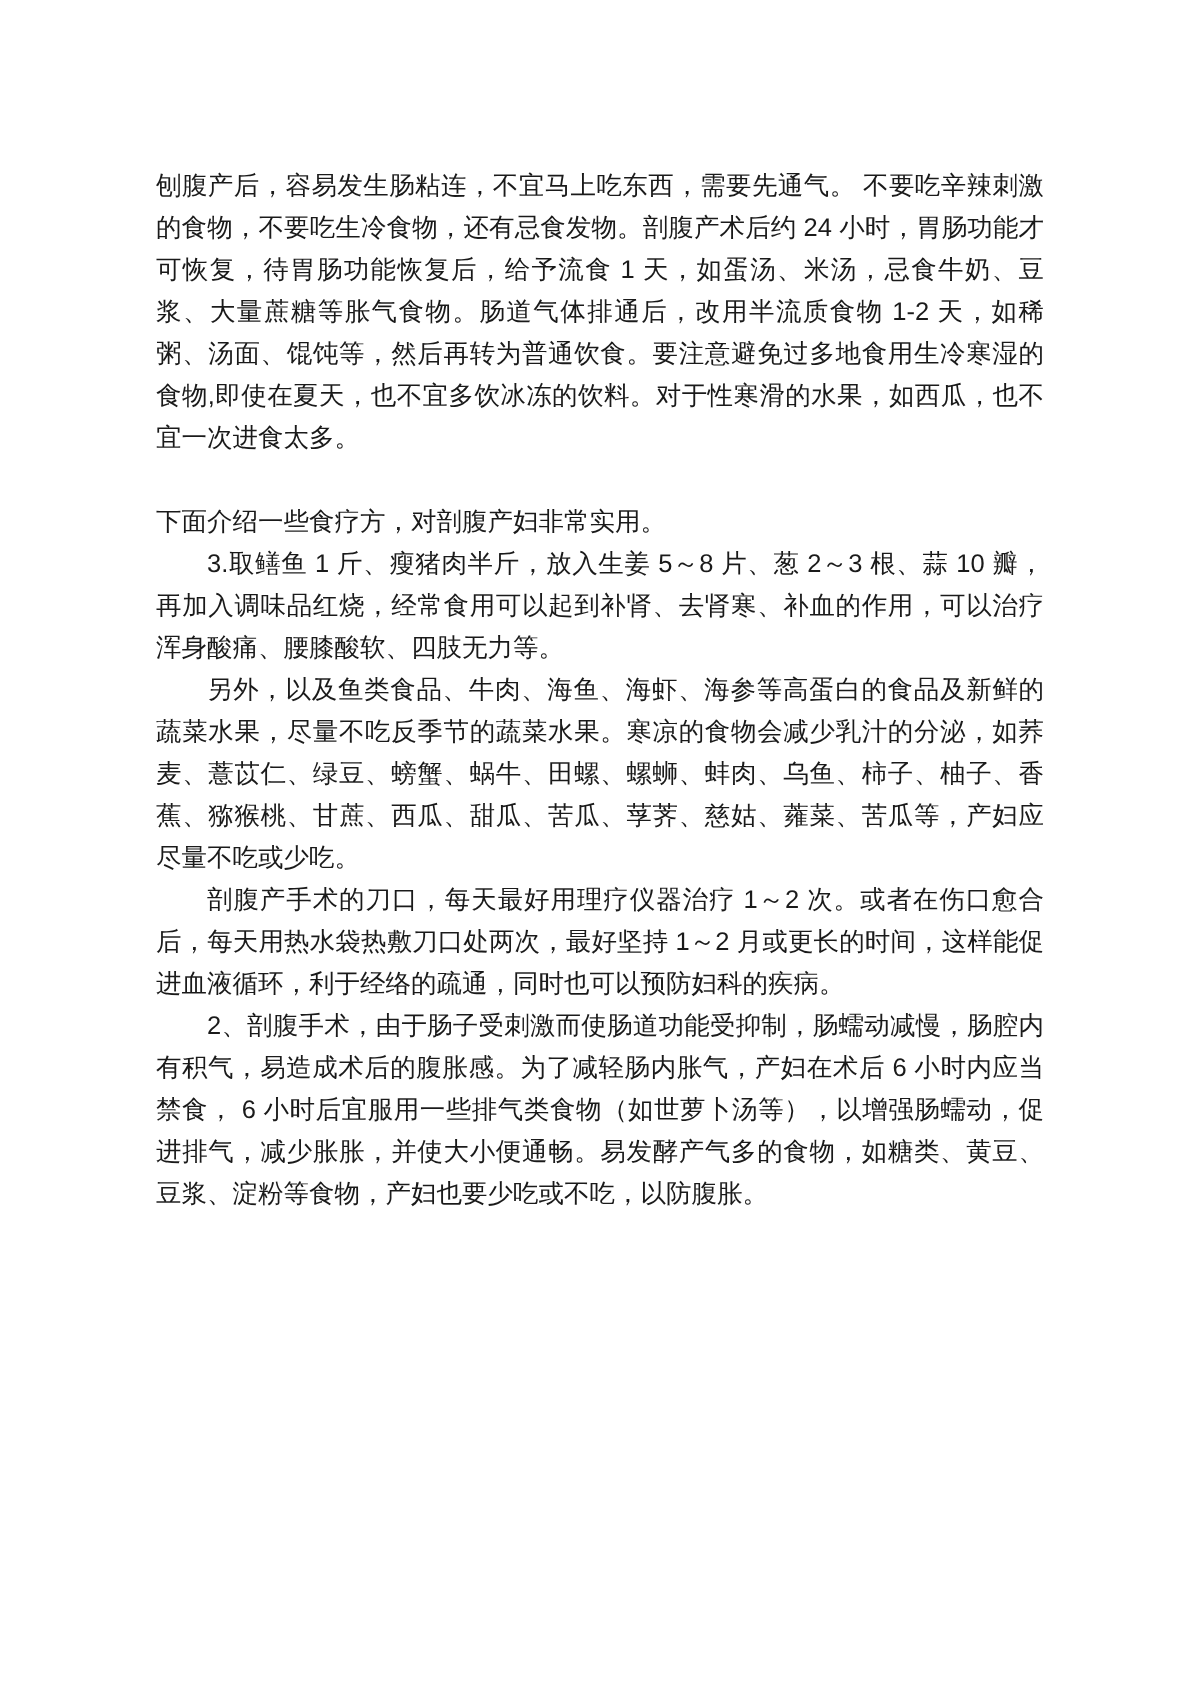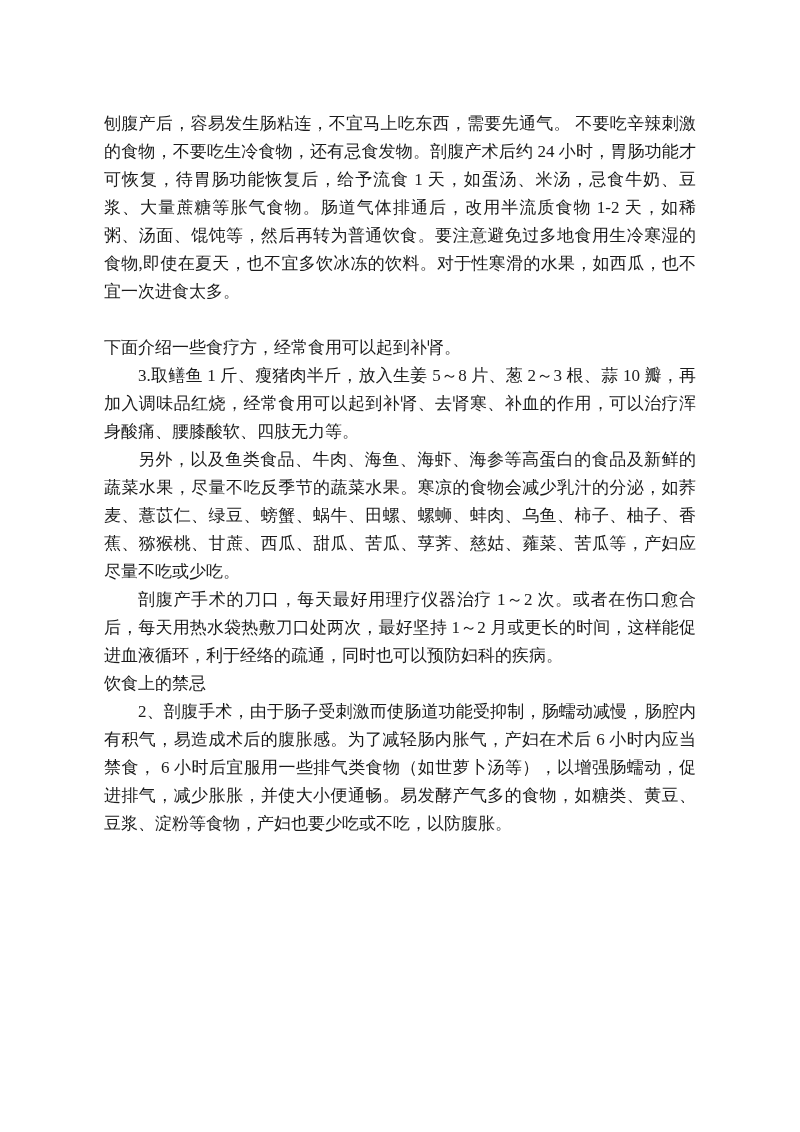--- a/index.html
+++ b/index.html
@@ -13,7 +13,7 @@
     height: 1132px;
     background: #ffffff;
     overflow: hidden;
-    font-family: Liberation Serif, serif;
+    font-family: Liberation Sans, sans-serif;
   }
   .doc-body {
     position: absolute;

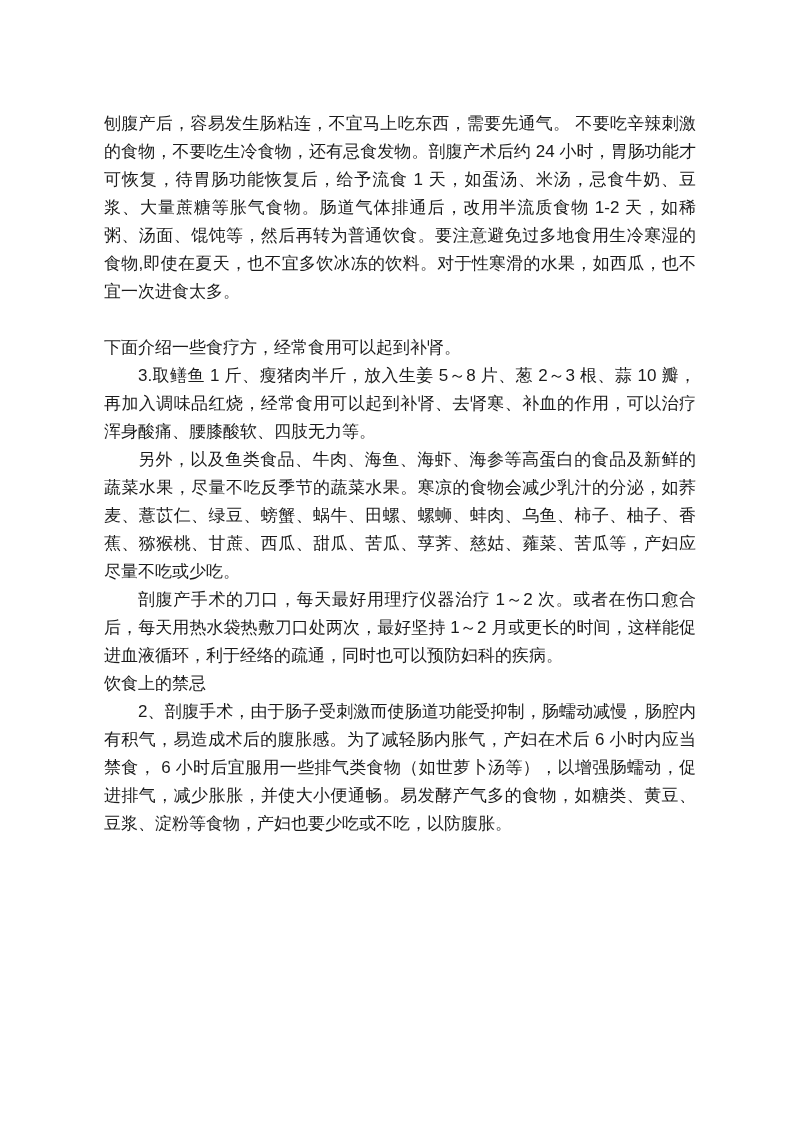--- a/index.html
+++ b/index.html
@@ -42,7 +42,7 @@
 <div class="page" style="background: rgb(255, 255, 255);">
   <div class="doc-body" style="color: rgb(26, 26, 26);">
       <p class="para">刨腹产后，容易发生肠粘连，不宜马上吃东西，需要先通气。 不要吃辛辣刺激的食物，不要吃生冷食物，还有忌食发物。剖腹产术后约 24 小时，胃肠功能才可恢复，待胃肠功能恢复后，给予流食 1 天，如蛋汤、米汤，忌食牛奶、豆浆、大量蔗糖等胀气食物。肠道气体排通后，改用半流质食物 1-2 天，如稀粥、汤面、馄饨等，然后再转为普通饮食。要注意避免过多地食用生冷寒湿的食物,即使在夏天，也不宜多饮冰冻的饮料。对于性寒滑的水果，如西瓜，也不宜一次进食太多。</p>
-      <p class="para space-before">下面介绍一些食疗方，经常食用可以起到补肾。</p>
+      <p class="para space-before">下面介绍一些食疗方，对剖腹产妇非常实用。</p>
       <p class="para indent">3.取鳝鱼 1 斤、瘦猪肉半斤，放入生姜 5～8 片、葱 2～3 根、蒜 10 瓣，再加入调味品红烧，经常食用可以起到补肾、去肾寒、补血的作用，可以治疗浑身酸痛、腰膝酸软、四肢无力等。</p>
       <p class="para indent">另外，以及鱼类食品、牛肉、海鱼、海虾、海参等高蛋白的食品及新鲜的蔬菜水果，尽量不吃反季节的蔬菜水果。寒凉的食物会减少乳汁的分泌，如荞麦、薏苡仁、绿豆、螃蟹、蜗牛、田螺、螺蛳、蚌肉、乌鱼、柿子、柚子、香蕉、猕猴桃、甘蔗、西瓜、甜瓜、苦瓜、莩荠、慈姑、蕹菜、苦瓜等，产妇应尽量不吃或少吃。</p>
       <p class="para indent">剖腹产手术的刀口，每天最好用理疗仪器治疗 1～2 次。或者在伤口愈合后，每天用热水袋热敷刀口处两次，最好坚持 1～2 月或更长的时间，这样能促进血液循环，利于经络的疏通，同时也可以预防妇科的疾病。</p>

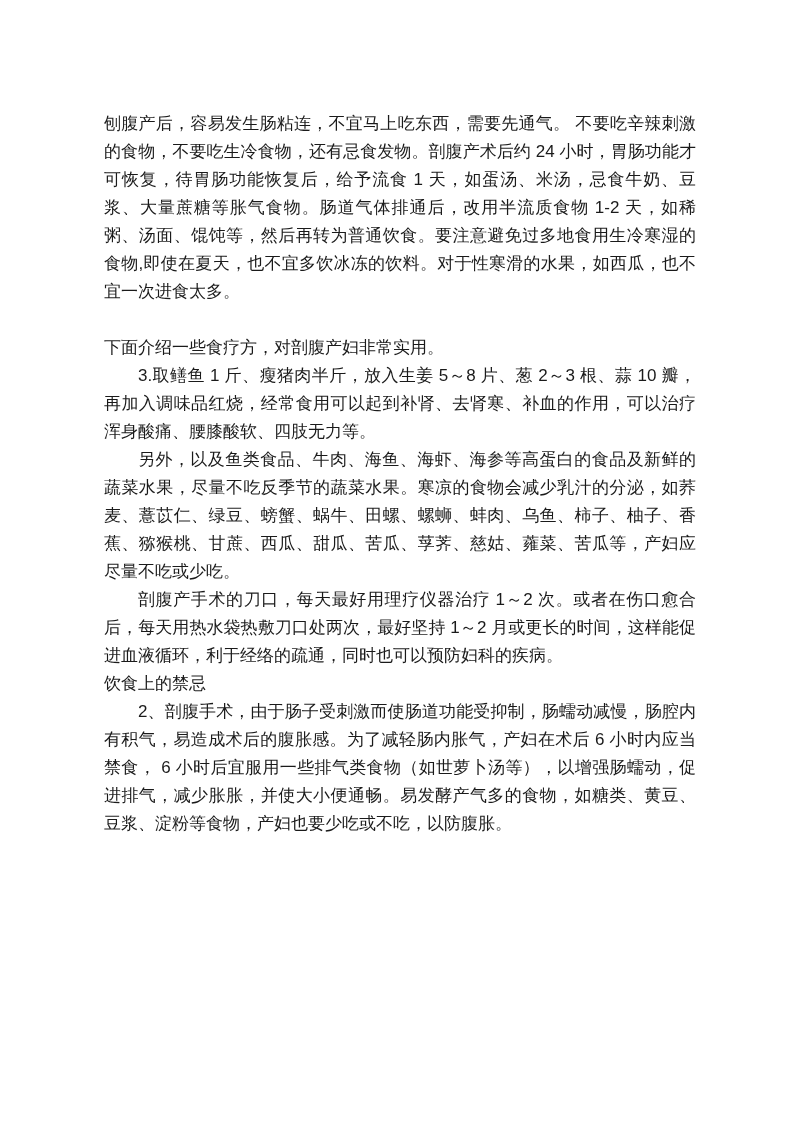--- a/index.html
+++ b/index.html
@@ -46,7 +46,6 @@
       <p class="para indent">3.取鳝鱼 1 斤、瘦猪肉半斤，放入生姜 5～8 片、葱 2～3 根、蒜 10 瓣，再加入调味品红烧，经常食用可以起到补肾、去肾寒、补血的作用，可以治疗浑身酸痛、腰膝酸软、四肢无力等。</p>
       <p class="para indent">另外，以及鱼类食品、牛肉、海鱼、海虾、海参等高蛋白的食品及新鲜的蔬菜水果，尽量不吃反季节的蔬菜水果。寒凉的食物会减少乳汁的分泌，如荞麦、薏苡仁、绿豆、螃蟹、蜗牛、田螺、螺蛳、蚌肉、乌鱼、柿子、柚子、香蕉、猕猴桃、甘蔗、西瓜、甜瓜、苦瓜、莩荠、慈姑、蕹菜、苦瓜等，产妇应尽量不吃或少吃。</p>
       <p class="para indent">剖腹产手术的刀口，每天最好用理疗仪器治疗 1～2 次。或者在伤口愈合后，每天用热水袋热敷刀口处两次，最好坚持 1～2 月或更长的时间，这样能促进血液循环，利于经络的疏通，同时也可以预防妇科的疾病。</p>
-      <p class="para">饮食上的禁忌</p>
       <p class="para indent">2、剖腹手术，由于肠子受刺激而使肠道功能受抑制，肠蠕动减慢，肠腔内有积气，易造成术后的腹胀感。为了减轻肠内胀气，产妇在术后 6 小时内应当禁食， 6 小时后宜服用一些排气类食物（如世萝卜汤等），以增强肠蠕动，促进排气，减少胀胀，并使大小便通畅。易发酵产气多的食物，如糖类、黄豆、豆浆、淀粉等食物，产妇也要少吃或不吃，以防腹胀。</p>
     </div>
 </div>

